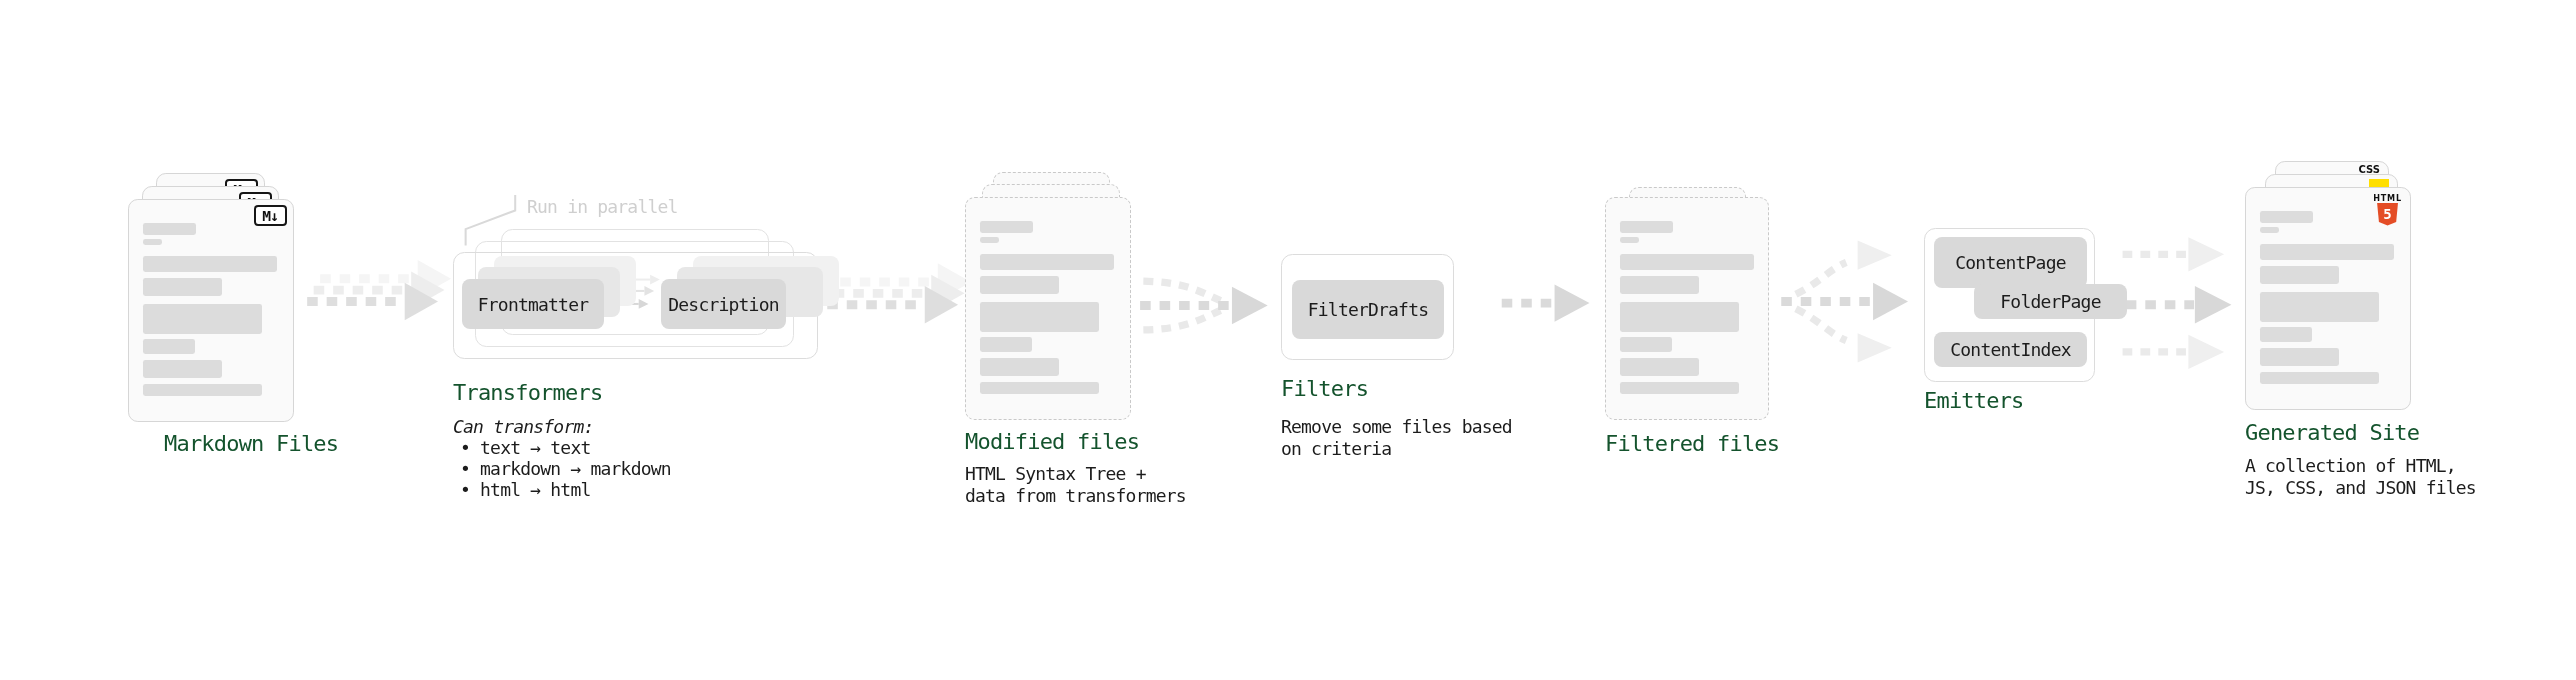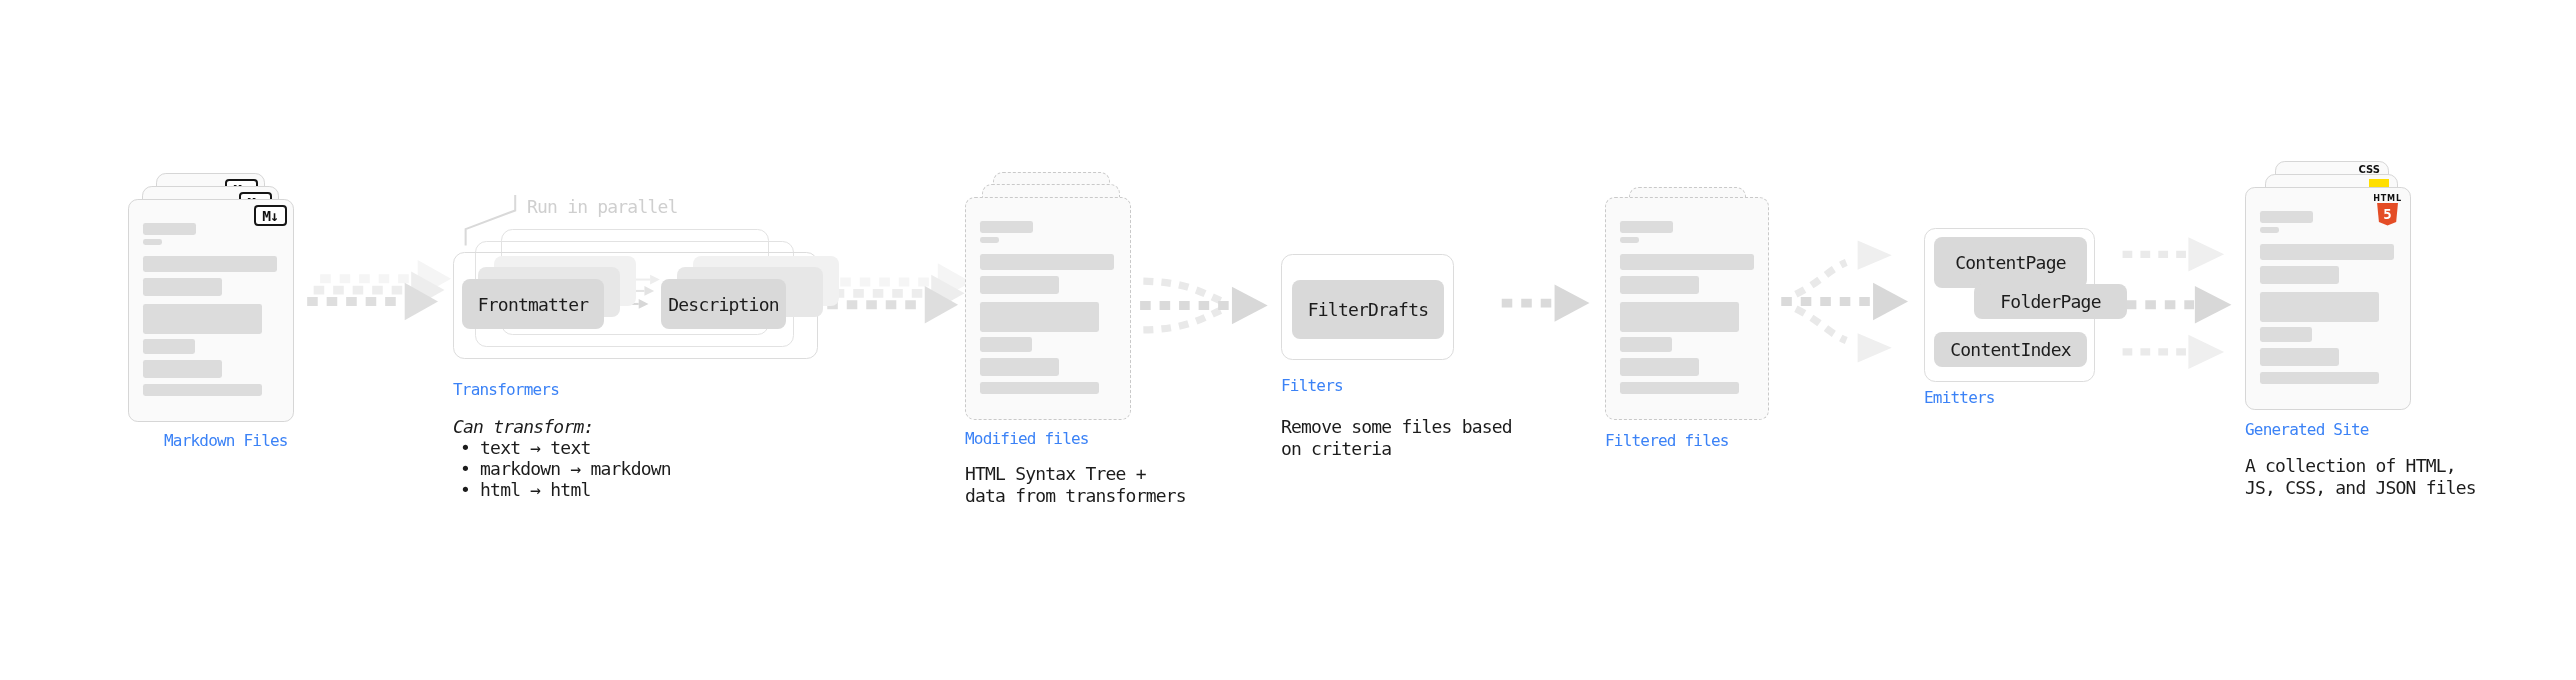--- a/index.html
+++ b/index.html
@@ -41,7 +41,7 @@
   .node.ghost2{background:#f1f1f1;}
 
   
-  .title{position:absolute;font-size:16px;letter-spacing:-0.8px;color:#3b82f6;white-space:nowrap;}
+  .title{position:absolute;font-size:22px;letter-spacing:-0.8px;color:#14532d;white-space:nowrap;}
   .sub{position:absolute;font-size:18px;letter-spacing:-0.8px;line-height:22px;color:#1c1c1c;white-space:pre-line;}
   .annotation{position:absolute;font-size:18px;letter-spacing:-0.8px;color:#cfcfcf;white-space:nowrap;}
   ul.bullets{position:absolute;margin:0;padding:0;list-style:none;font-size:18px;letter-spacing:-0.8px;

